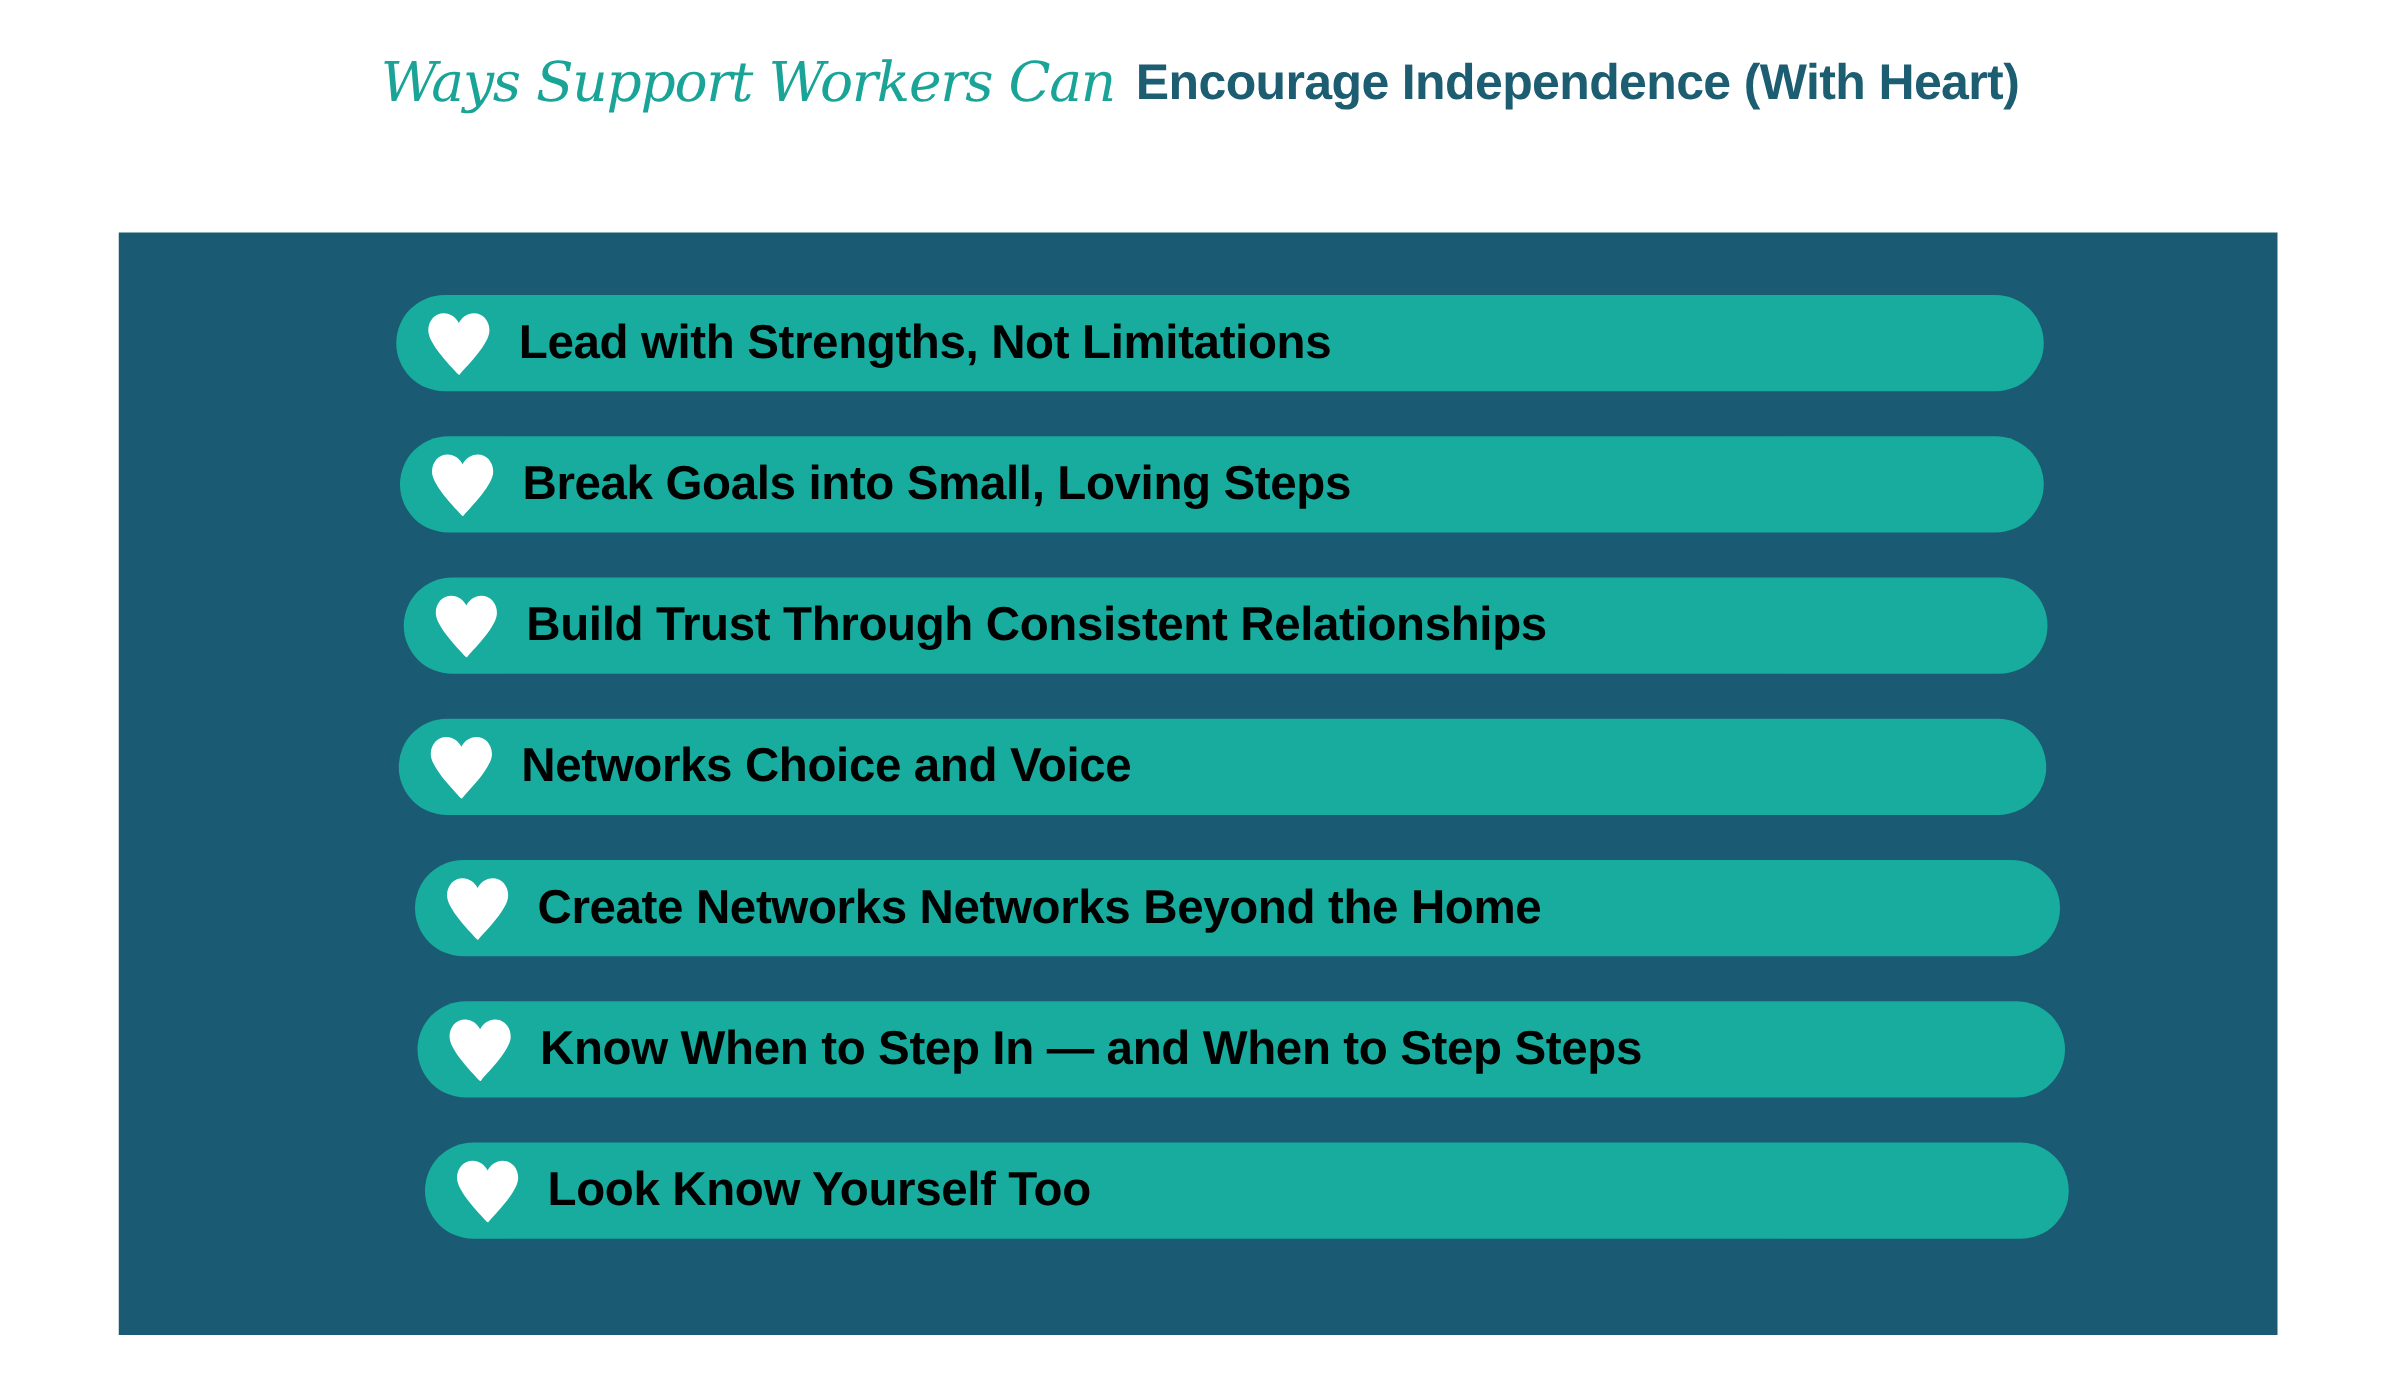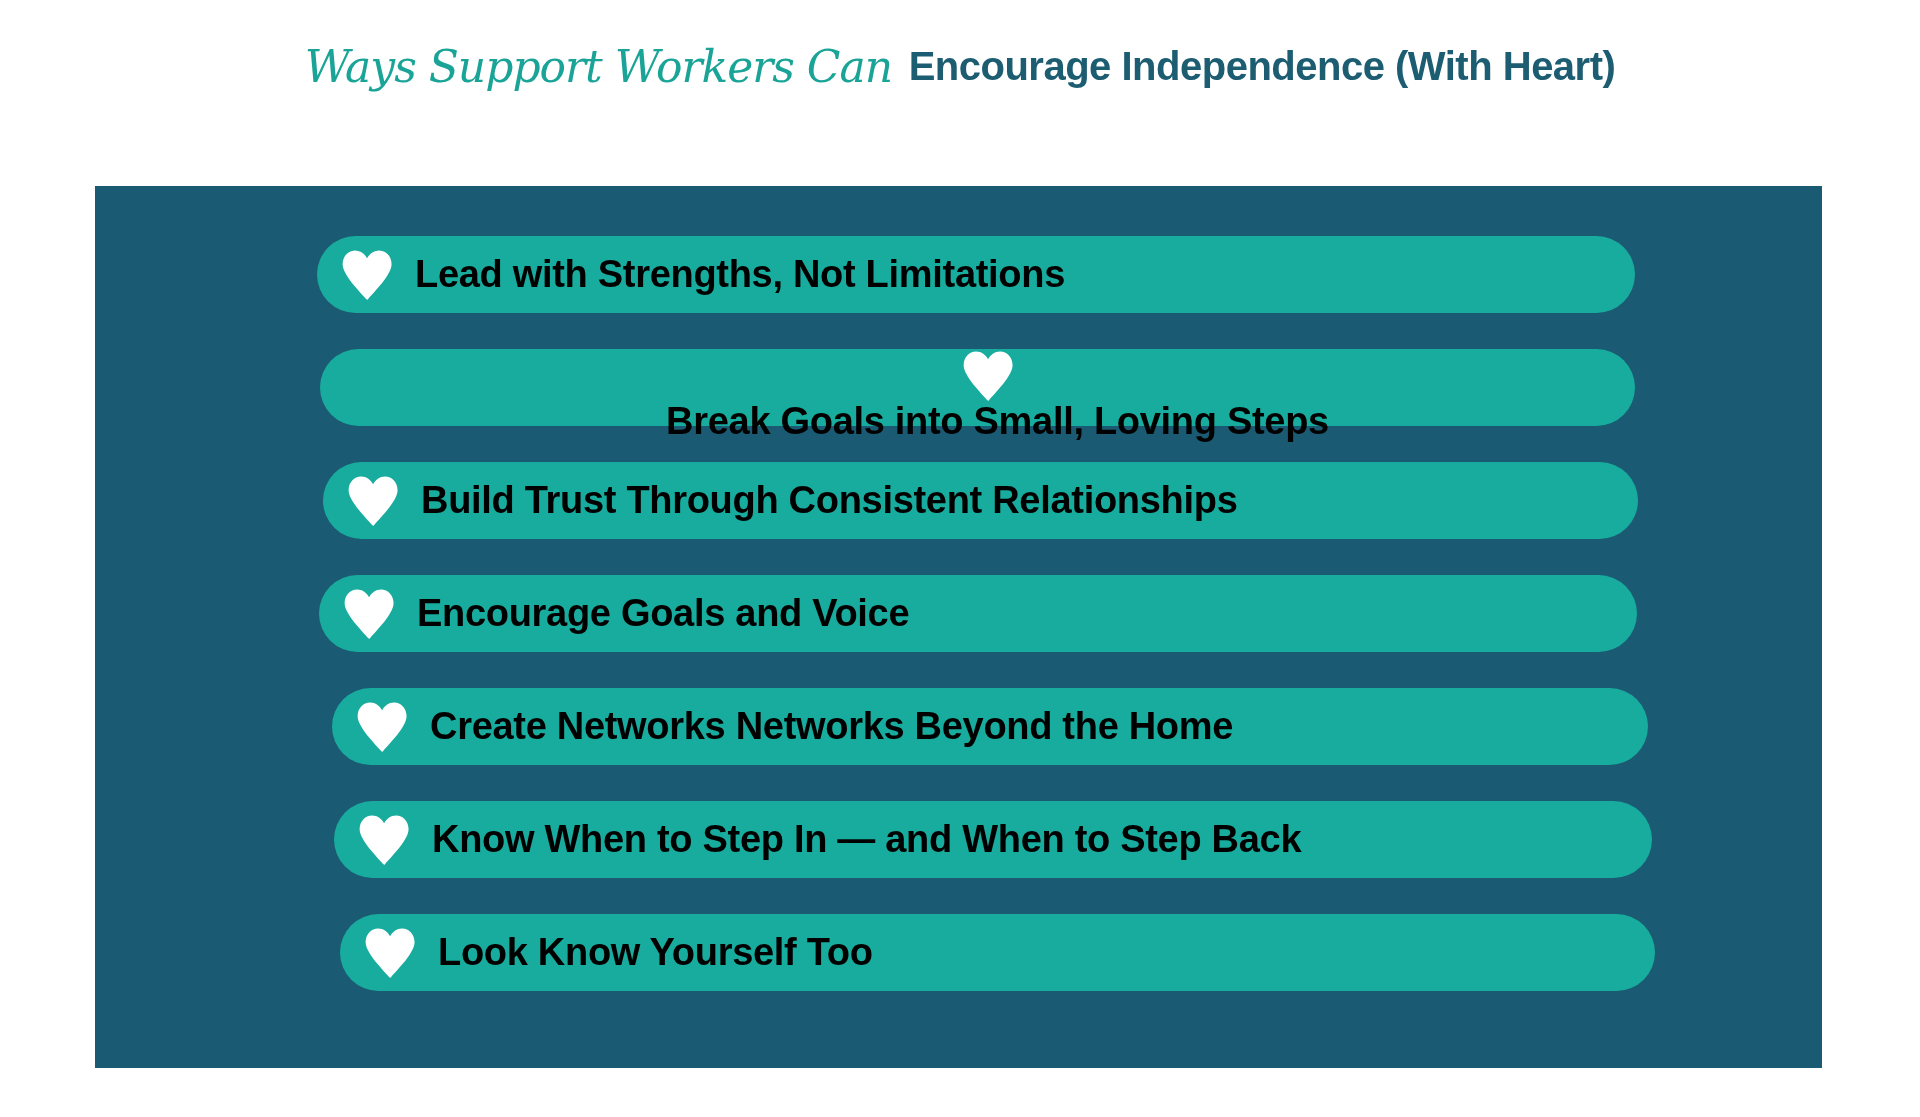--- a/index.html
+++ b/index.html
@@ -124,7 +124,7 @@
         </span>
         <span class="pill-label">Lead with Strengths, Not Limitations</span>
       </div>
-      <div class="pill-row" style="left: 225px; top: 163px; width: 1315px; flex-direction: column;">
+      <div class="pill-row" style="left: 225px; top: 163px; width: 1315px;">
         <span class="pill-heart">
           <svg viewBox="0 0 32 29" xmlns="http://www.w3.org/2000/svg" aria-hidden="true">
             <path fill="#ffffff" d="M16 28.2c-0.5 0-0.9-0.2-1.2-0.6C11.6 23.9 2 14.4 2 8.6 2 4.2 5 1 8.9 1c2.9 0 5.4 1.9 6.6 4.3C16.7 2.9 19.2 1 22.1 1 26 1 29 4.2 29 8.6c0 5.8-9.6 15.3-12.8 19C16 28 15.6 28.2 16 28.2z"></path>

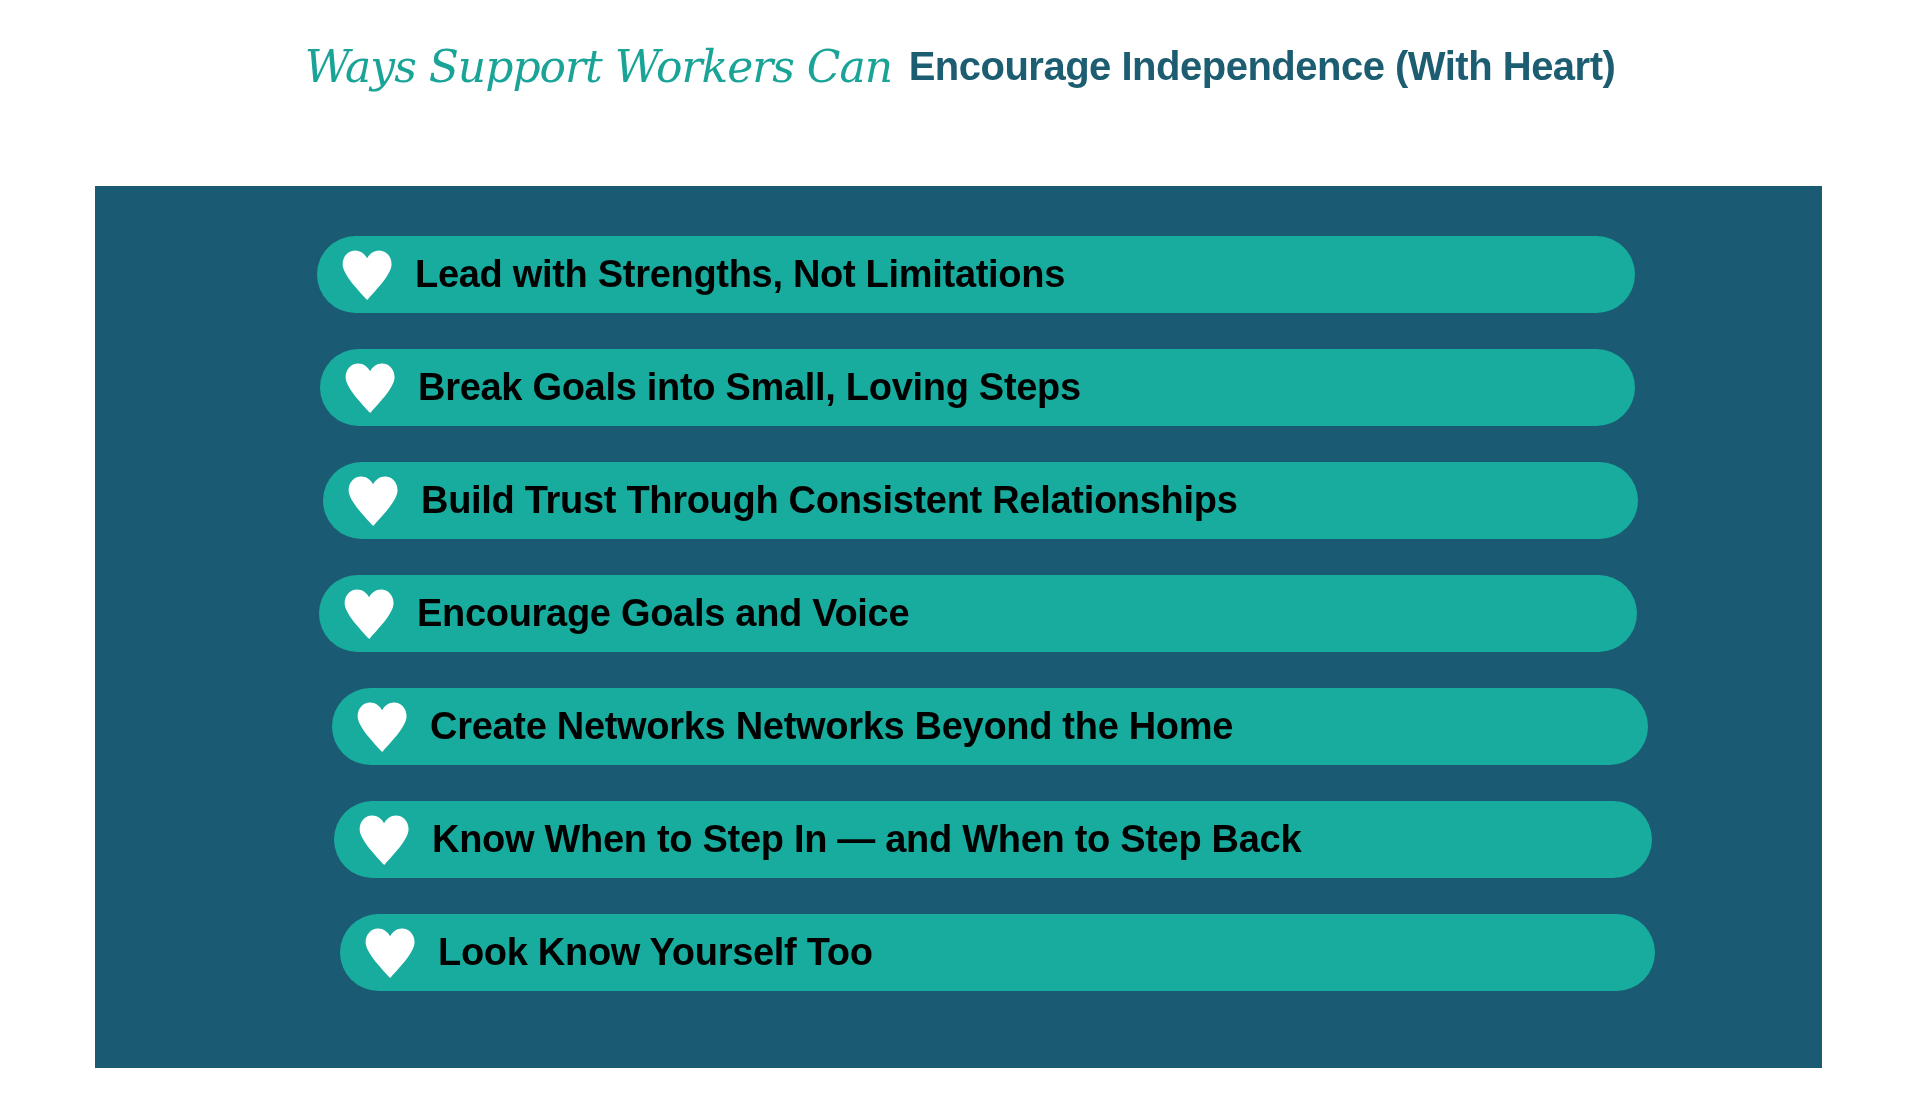--- a/index.html
+++ b/index.html
@@ -146,7 +146,7 @@
             <path fill="#ffffff" d="M16 28.2c-0.5 0-0.9-0.2-1.2-0.6C11.6 23.9 2 14.4 2 8.6 2 4.2 5 1 8.9 1c2.9 0 5.4 1.9 6.6 4.3C16.7 2.9 19.2 1 22.1 1 26 1 29 4.2 29 8.6c0 5.8-9.6 15.3-12.8 19C16 28 15.6 28.2 16 28.2z"></path>
           </svg>
         </span>
-        <span class="pill-label">Encourage Goals and Voice</span>
+        <span class="pill-label">Networks Choice and Voice</span>
       </div>
       <div class="pill-row" style="left: 237px; top: 502px; width: 1316px;">
         <span class="pill-heart">

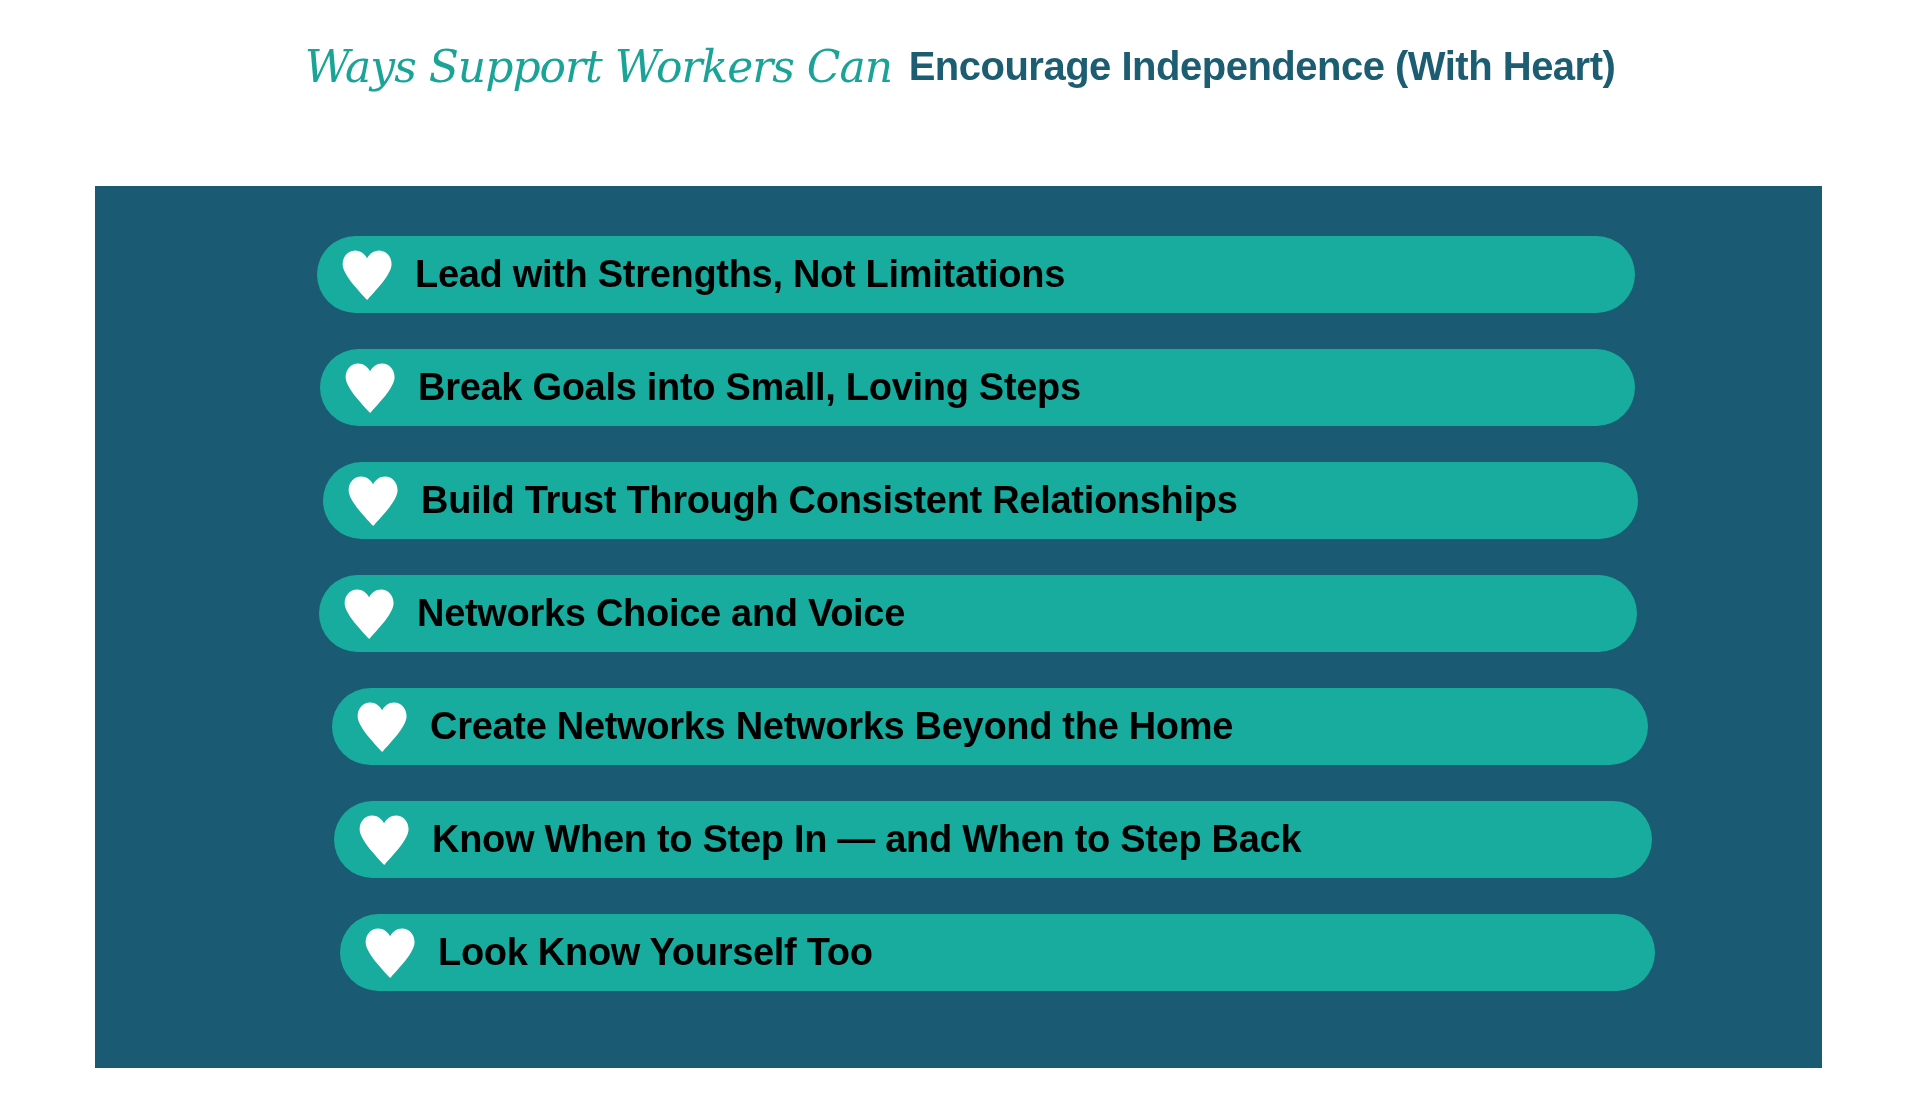--- a/index.html
+++ b/index.html
@@ -162,7 +162,7 @@
             <path fill="#ffffff" d="M16 28.2c-0.5 0-0.9-0.2-1.2-0.6C11.6 23.9 2 14.4 2 8.6 2 4.2 5 1 8.9 1c2.9 0 5.4 1.9 6.6 4.3C16.7 2.9 19.2 1 22.1 1 26 1 29 4.2 29 8.6c0 5.8-9.6 15.3-12.8 19C16 28 15.6 28.2 16 28.2z"></path>
           </svg>
         </span>
-        <span class="pill-label">Know When to Step In — and When to Step Back</span>
+        <span class="pill-label">Know When to Step In — and When to Step Steps</span>
       </div>
       <div class="pill-row" style="left: 245px; top: 728px; width: 1315px;">
         <span class="pill-heart">

